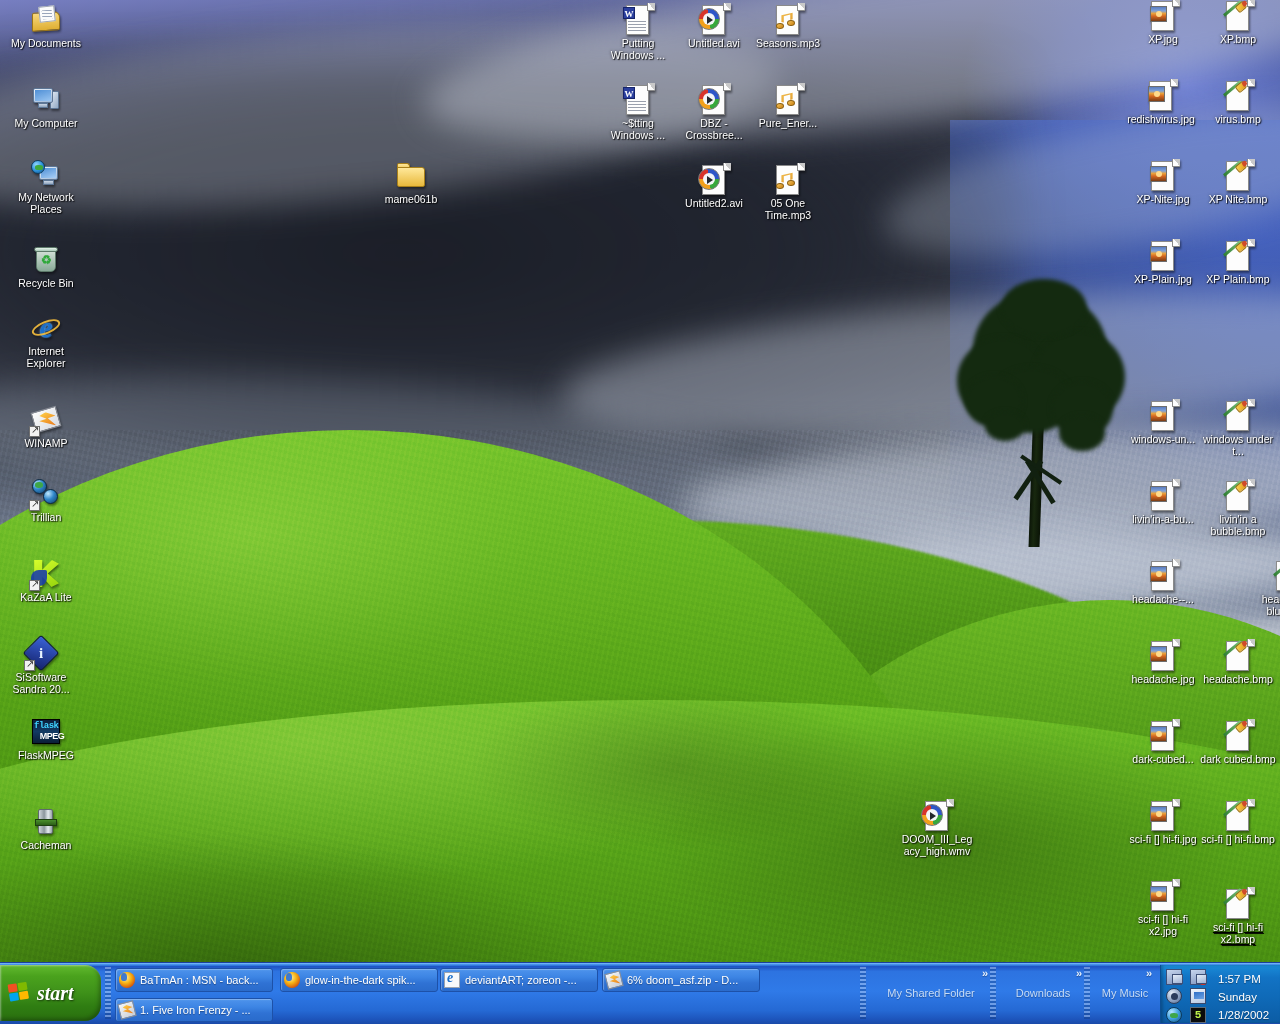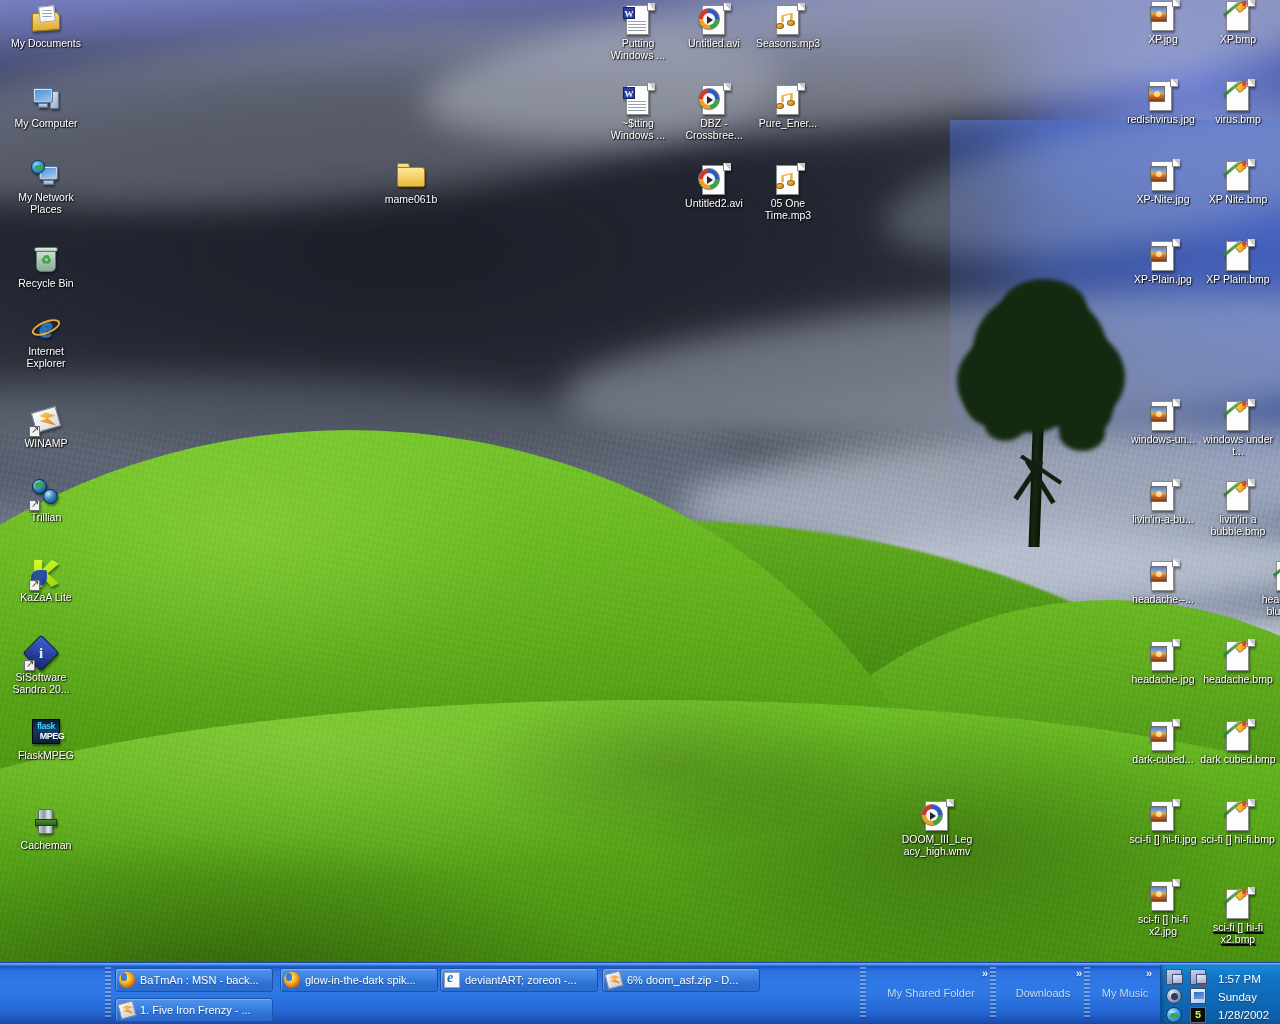--- a/index.html
+++ b/index.html
@@ -370,7 +370,7 @@
   .ic-flask .t1 {
     position:absolute; left:4px; top:5px; width:24px; height:10px;
     color:#3fd2ff; font-size:9px; font-weight:bold; line-height:10px;
-    font-family:Liberation Sans, sans-serif; letter-spacing:-.5px;
+    font-family:Liberation Mono, monospace; letter-spacing:-.5px;
   }
   .ic-flask .t2 {
     position:absolute; left:4px; top:15px; width:36px; height:10px;

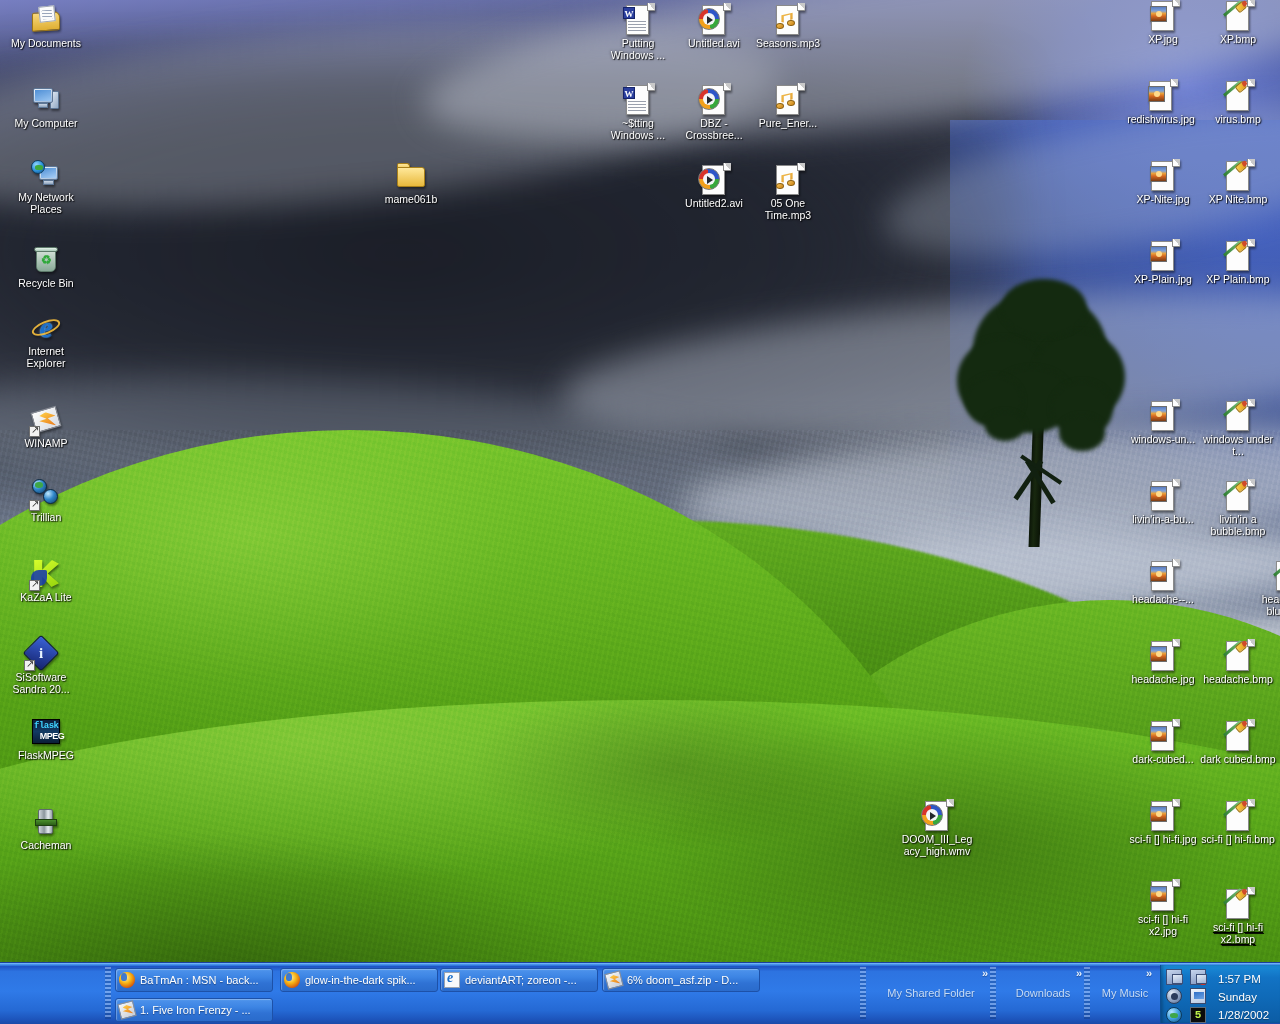--- a/index.html
+++ b/index.html
@@ -1069,6 +1069,15 @@
   <div id="taskbar">
     <div class="tb-topglow"></div>
 
+    <div id="start-button">
+      <div class="flag">
+        <i class="fl-r"></i>
+          <i class="fl-g"></i>
+          <i class="fl-b"></i>
+          <i class="fl-y"></i>
+      </div>
+      <span class="stxt">start</span>
+    </div>
 
     <div class="tb-grip" style="left:105px;"></div>
 

